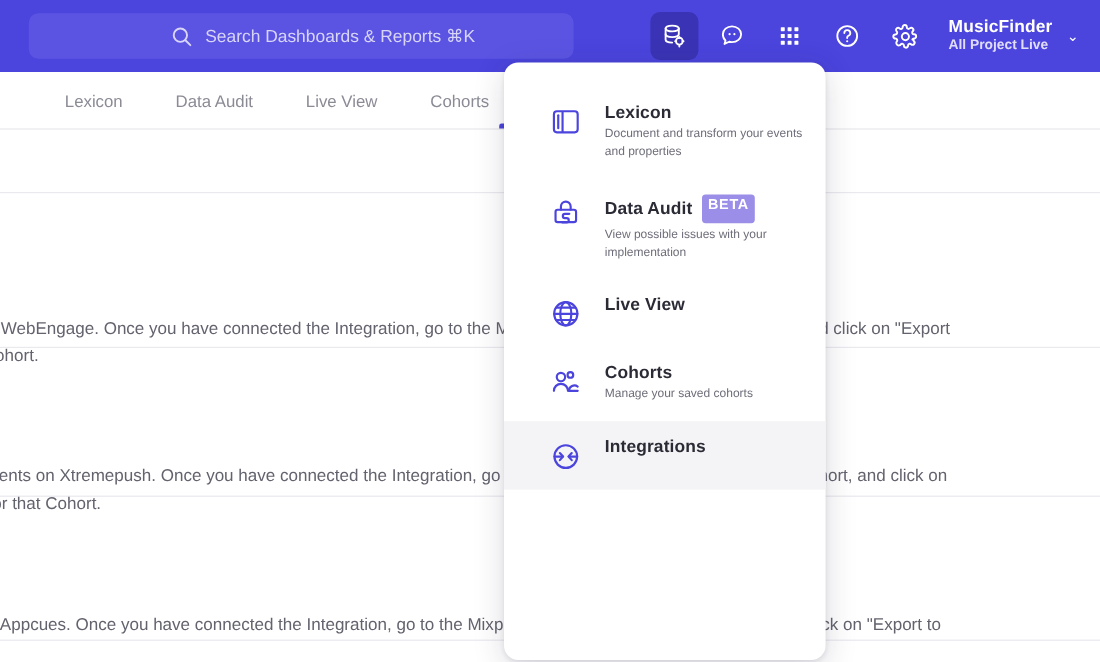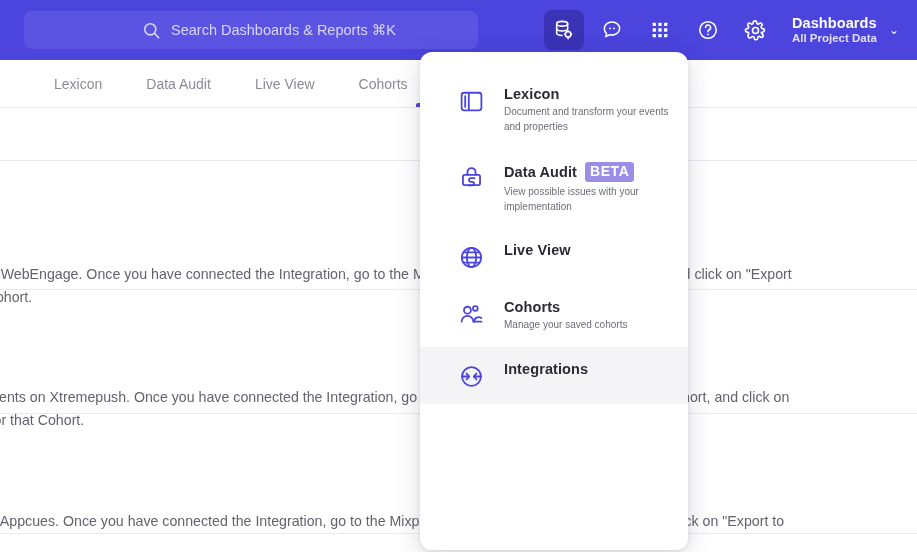--- a/index.html
+++ b/index.html
@@ -253,7 +253,7 @@
 
     <div class="project">
       <div class="project-texts">
-        <span class="project-name">Dashboards</span>
+        <span class="project-name">MusicFinder</span>
         <span class="project-sub">All Project Data</span>
       </div>
       <span class="caret">⌄</span>

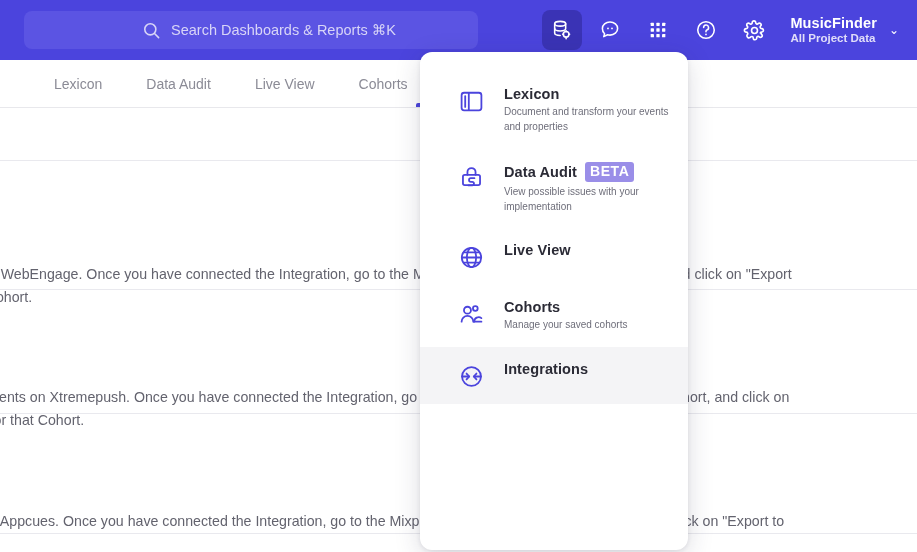--- a/index.html
+++ b/index.html
@@ -254,7 +254,7 @@
     <div class="project">
       <div class="project-texts">
         <span class="project-name">MusicFinder</span>
-        <span class="project-sub">All Project Data</span>
+        <span class="project-sub">All Project Live</span>
       </div>
       <span class="caret">⌄</span>
     </div>

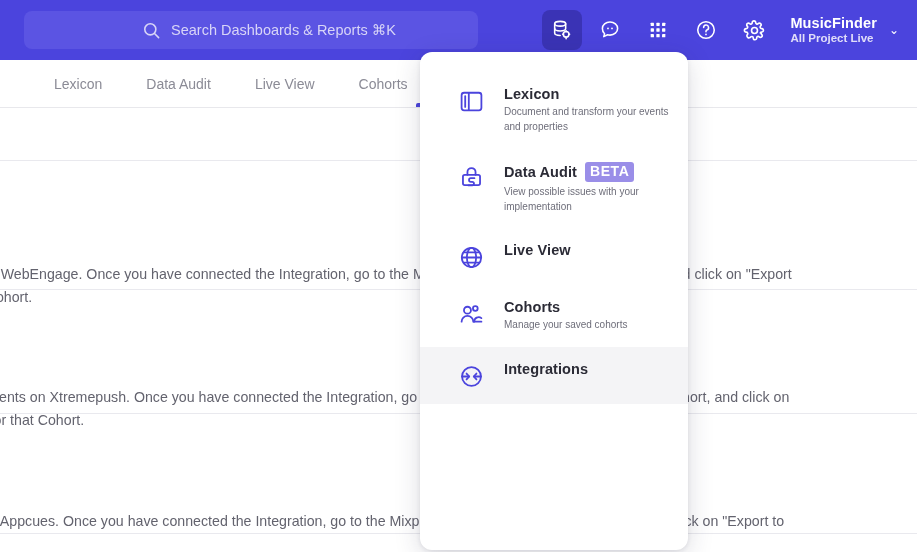--- a/index.html
+++ b/index.html
@@ -135,10 +135,10 @@
   }
   .beta-badge {
     background: #9a8ee8; color: #ffffff;
-    font-size: 14px; font-weight: bold;
+    font-size: 12px; font-weight: bold;
     letter-spacing: .6px;
     border-radius: 3px;
-    padding: 2px 5px 4px 5px;
+    padding: 2px 5px 10px 5px;
     line-height: 1;
   }
   .panel-desc {

